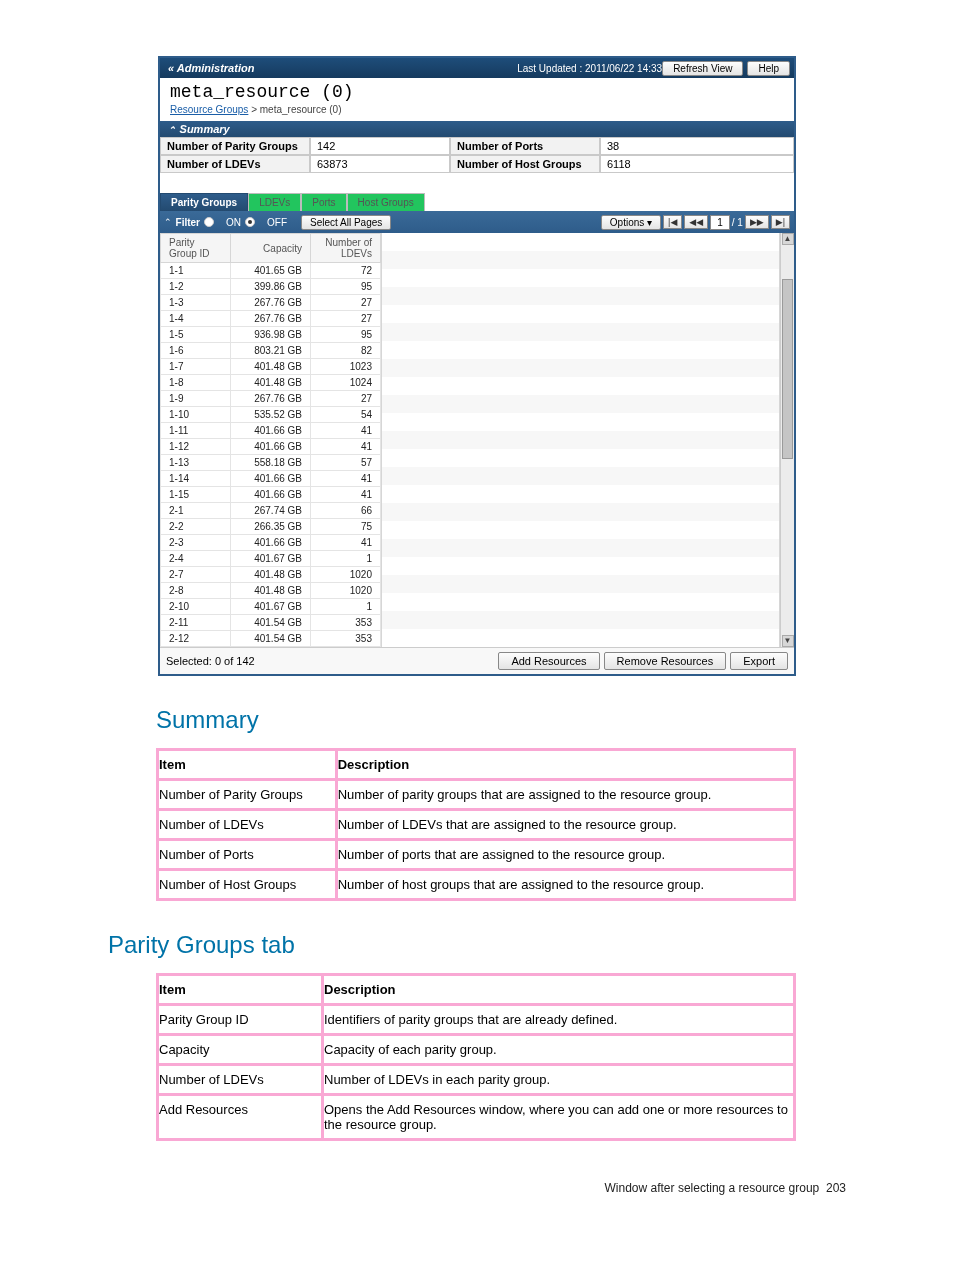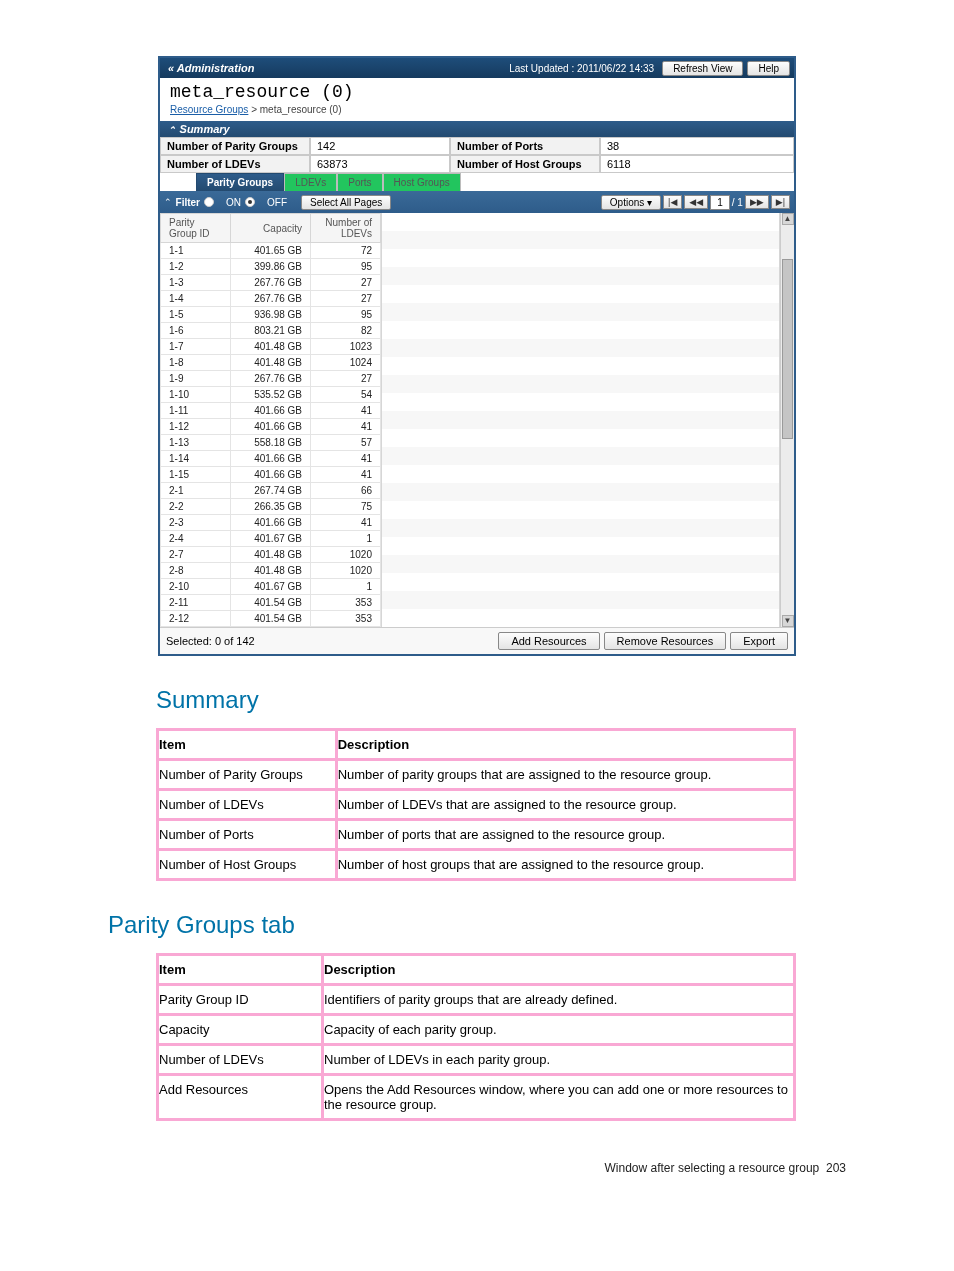--- a/index.html
+++ b/index.html
@@ -40,7 +40,6 @@
   .topbar .updated {
     font-weight: normal;
     font-size: 10px;
-    padding-right: 8px;
   }
   .topbar .btn {
     background: linear-gradient(#fdfdfd,#e4e4e4);

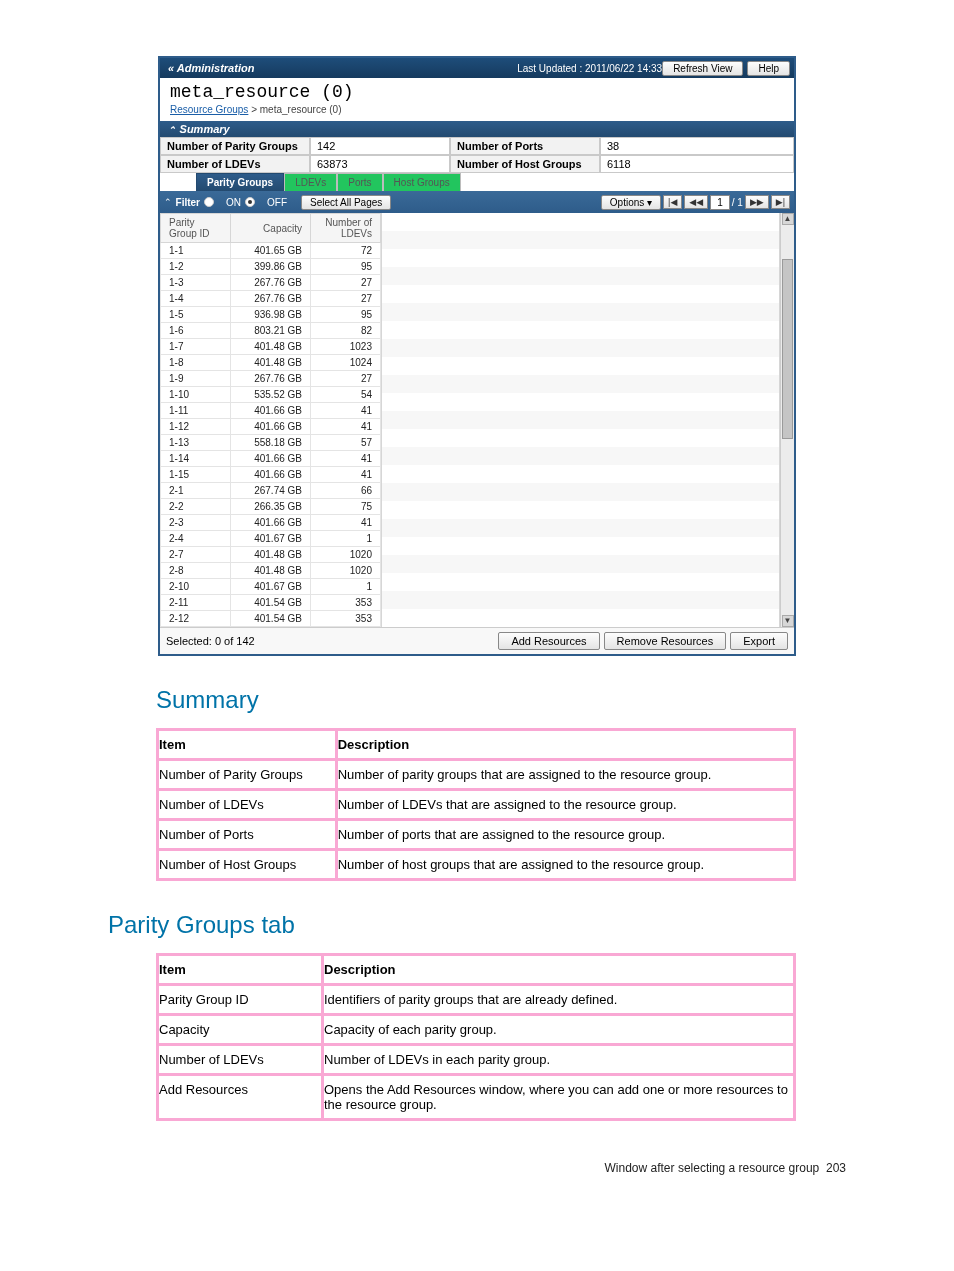--- a/index.html
+++ b/index.html
@@ -90,10 +90,9 @@
   }
   .summary-grid .lbl { font-weight: bold; background: #f2f2f2; }
   .tabrow {
-    margin-top: 0;
+    margin-top: 20px;
     display: flex;
     border-bottom: 0;
-    padding-left: 36px;
   }
   .tab {
     font-size: 10px;

